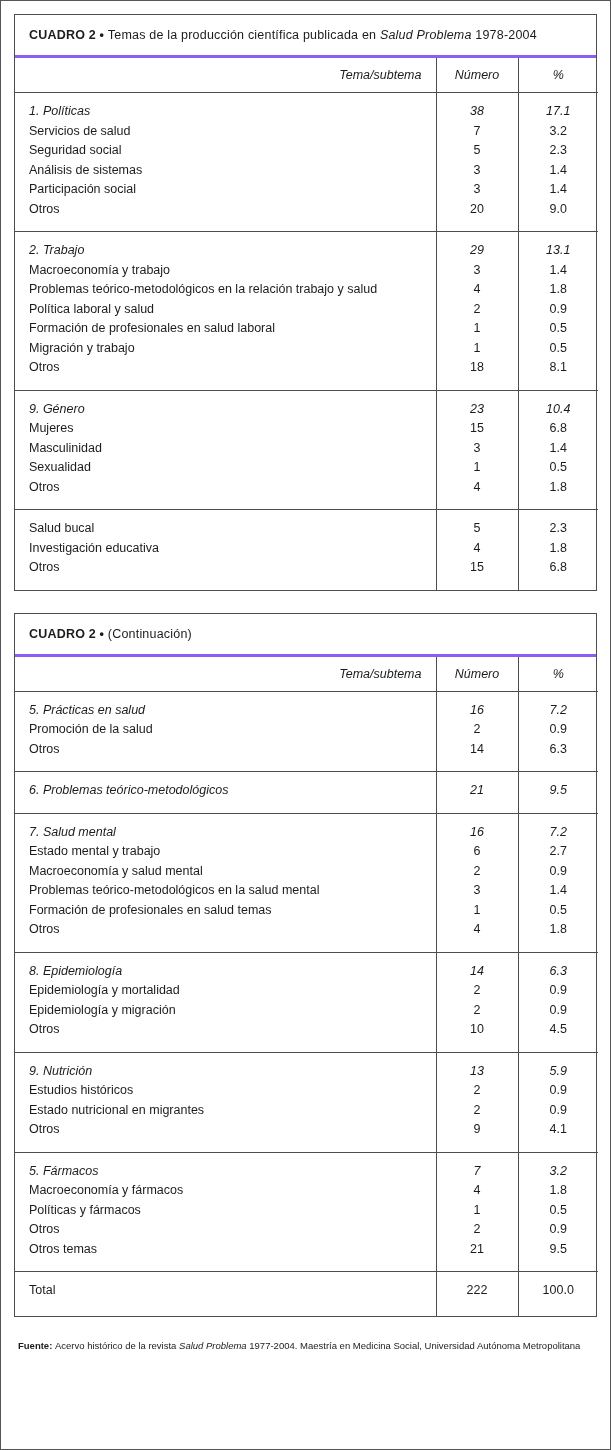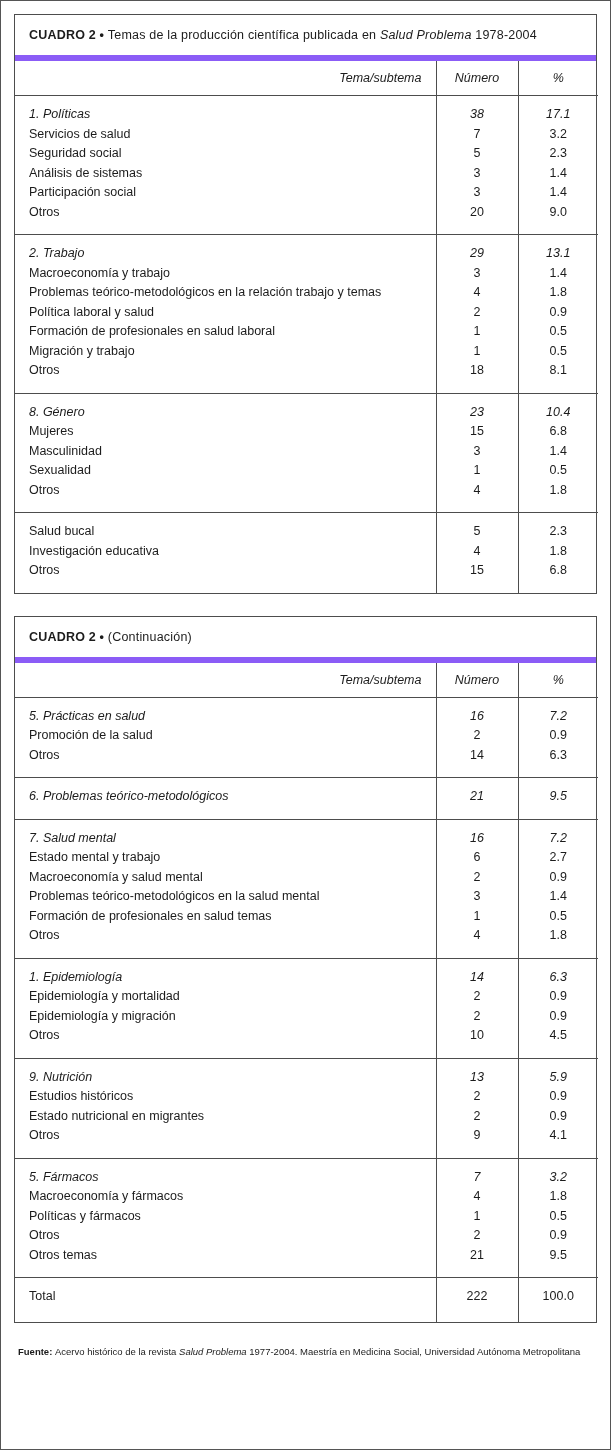--- a/index.html
+++ b/index.html
@@ -14,7 +14,7 @@
   .block-title {
     padding: 12px 14px 11px 14px;
     font-size: 12.5px; line-height: 17px;
-    border-bottom: 6px solid #8b5cf6;
+    border-bottom: 3px solid #8b5cf6;
     letter-spacing: 0.2px;
   }
   .b { font-weight: bold; }

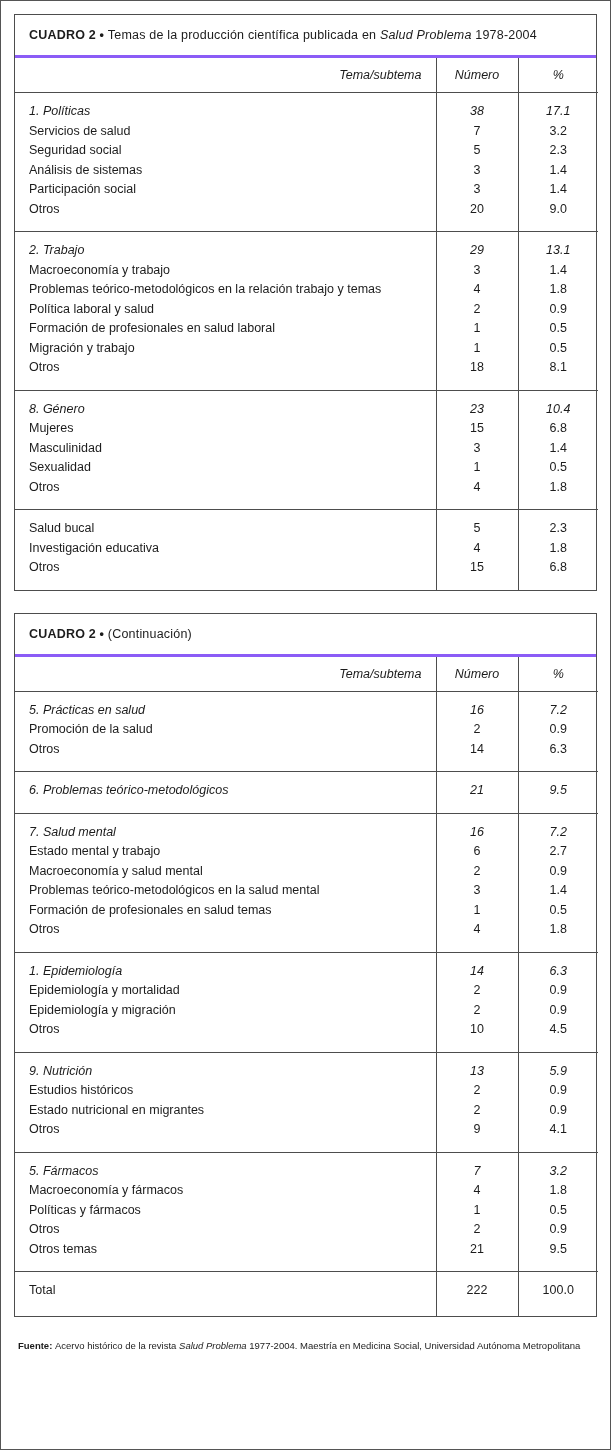--- a/index.html
+++ b/index.html
@@ -108,7 +108,7 @@
             <td class="pct">1.4</td>
           </tr>
           <tr>
-            <td class="tema">Problemas teórico-metodológicos en la relación trabajo y temas</td>
+            <td class="tema">Problemas teórico-metodológicos en la relación trabajo y salud</td>
             <td class="num">4</td>
             <td class="pct">1.8</td>
           </tr>

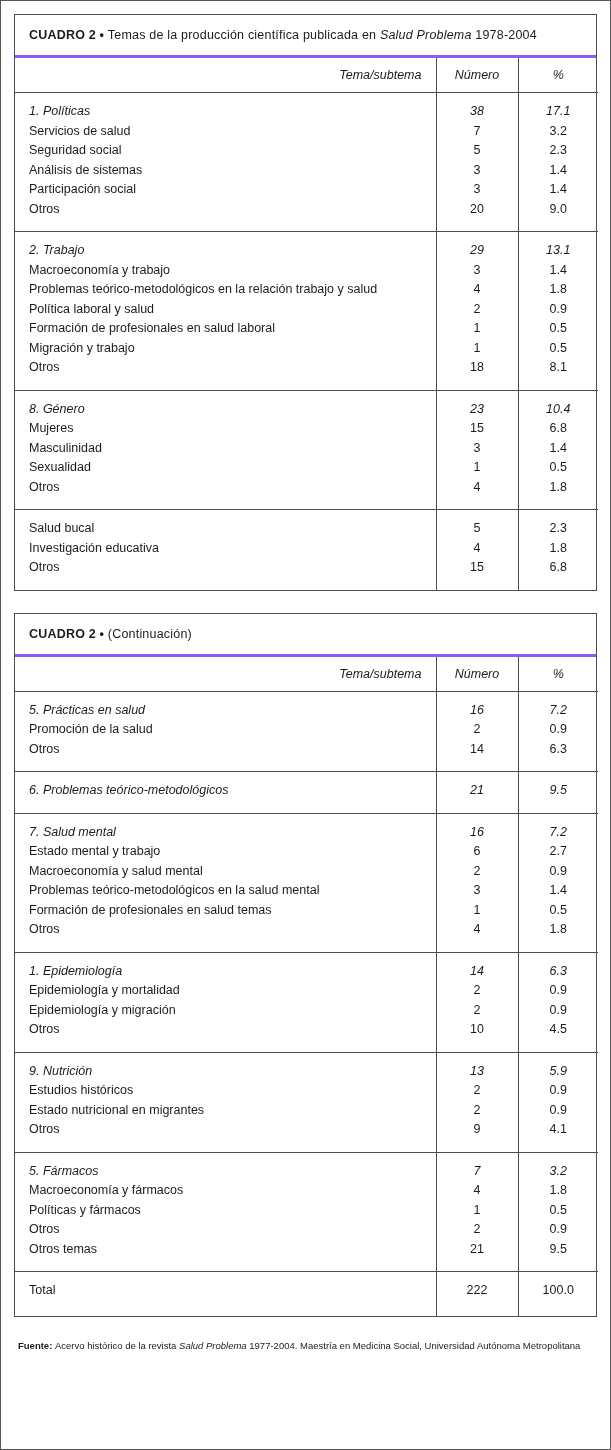--- a/index.html
+++ b/index.html
@@ -135,7 +135,7 @@
         </tbody>
         <tbody>
           <tr class="head">
-            <td class="tema">8. Género</td>
+            <td class="tema">9. Género</td>
             <td class="num">23</td>
             <td class="pct">10.4</td>
           </tr>

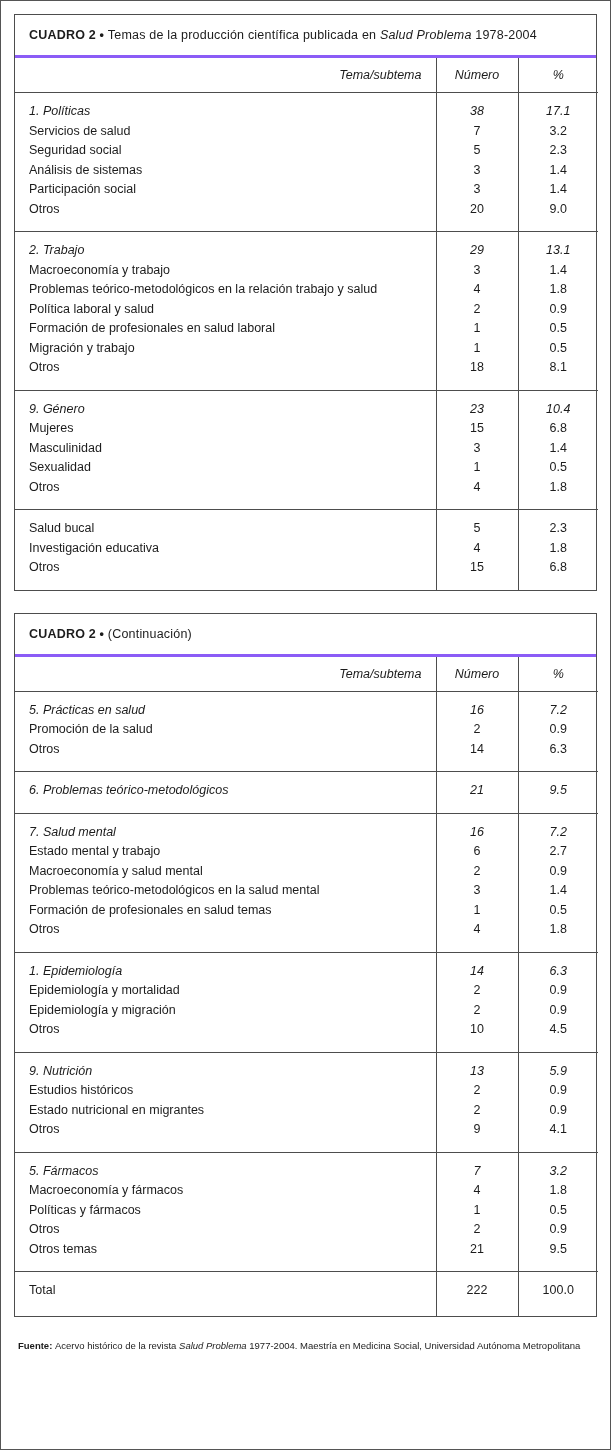--- a/index.html
+++ b/index.html
@@ -255,7 +255,7 @@
         </tbody>
         <tbody>
           <tr class="head">
-            <td class="tema">1. Epidemiología</td>
+            <td class="tema">8. Epidemiología</td>
             <td class="num">14</td>
             <td class="pct">6.3</td>
           </tr>

